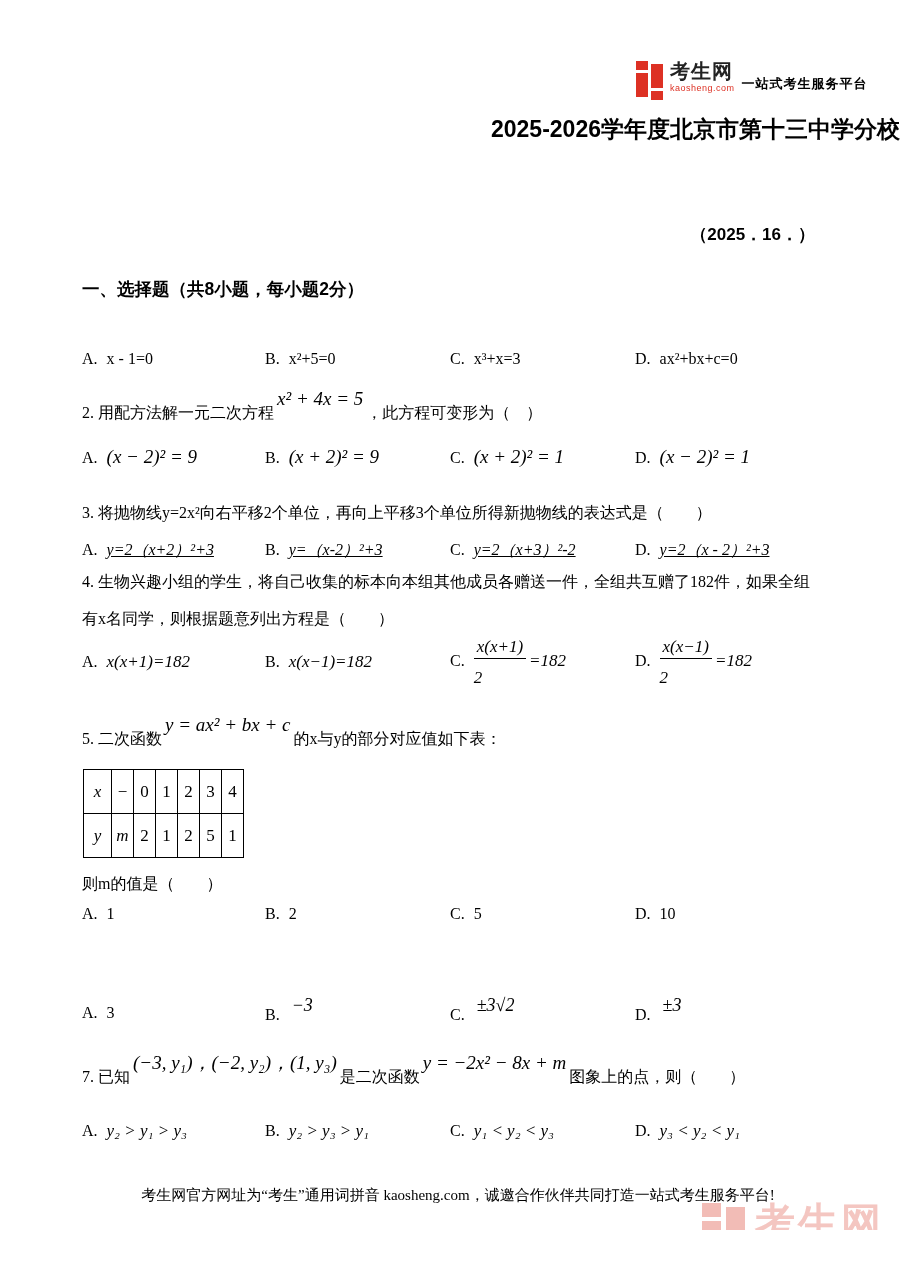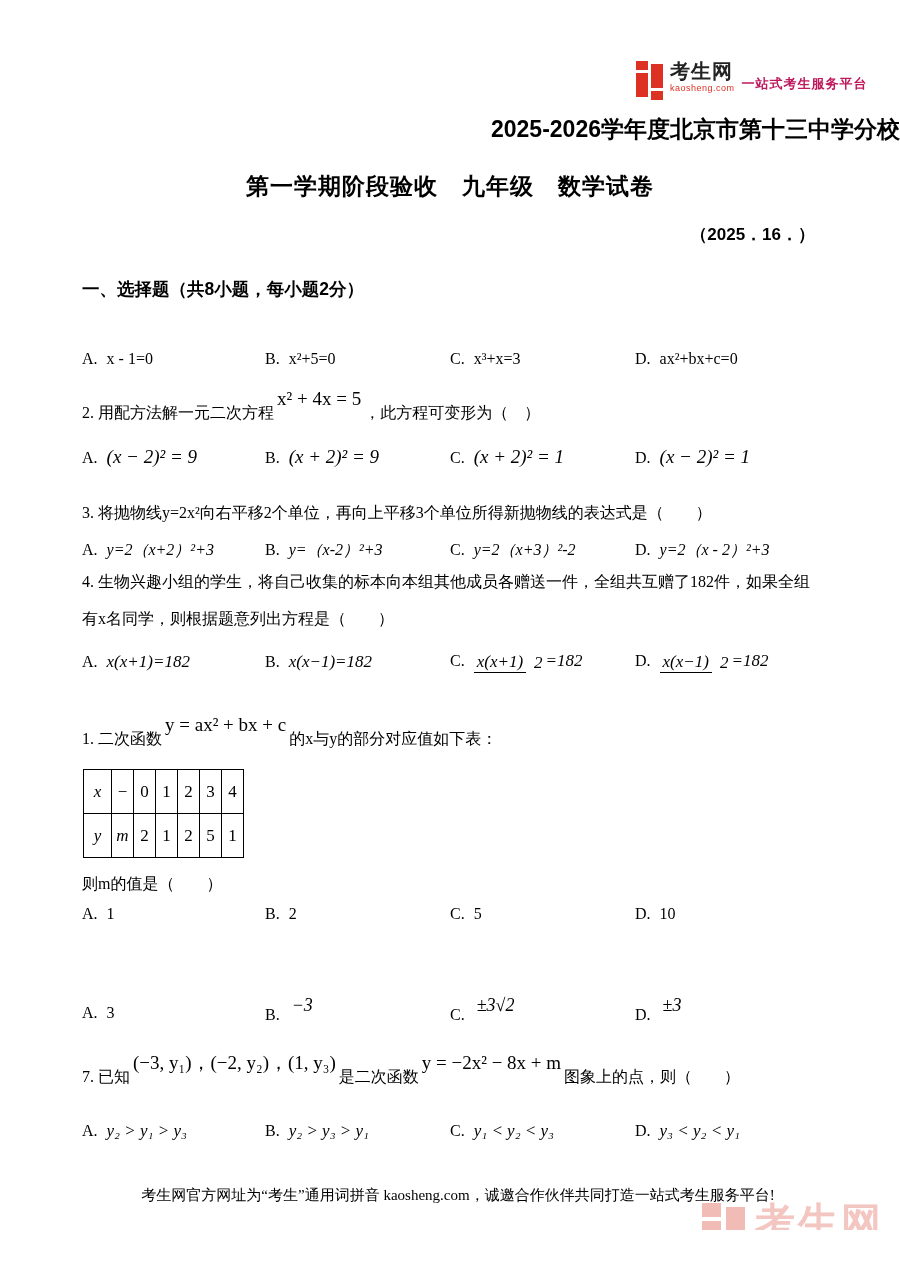--- a/index.html
+++ b/index.html
@@ -20,7 +20,7 @@
   .logo-domain{font-family:"Liberation Sans","DejaVu Sans",sans-serif;font-size:9px;
              color:#dd3124;letter-spacing:.5px;line-height:10px;}
   .logo-tagline{font-family:"Liberation Sans","DejaVu Sans",sans-serif;font-weight:bold;
-             color:#be185d;font-size:13px;margin:15px 0 0 7px;letter-spacing:1px;white-space:nowrap;}
+             color:#000000;font-size:13px;margin:15px 0 0 7px;letter-spacing:1px;white-space:nowrap;}
 
   .title1{position:absolute;top:114px;left:0;width:100%;text-align:right;font-size:23px;}
   .title2{position:absolute;top:171px;left:0;width:100%;text-align:center;font-size:23px;letter-spacing:1px;}

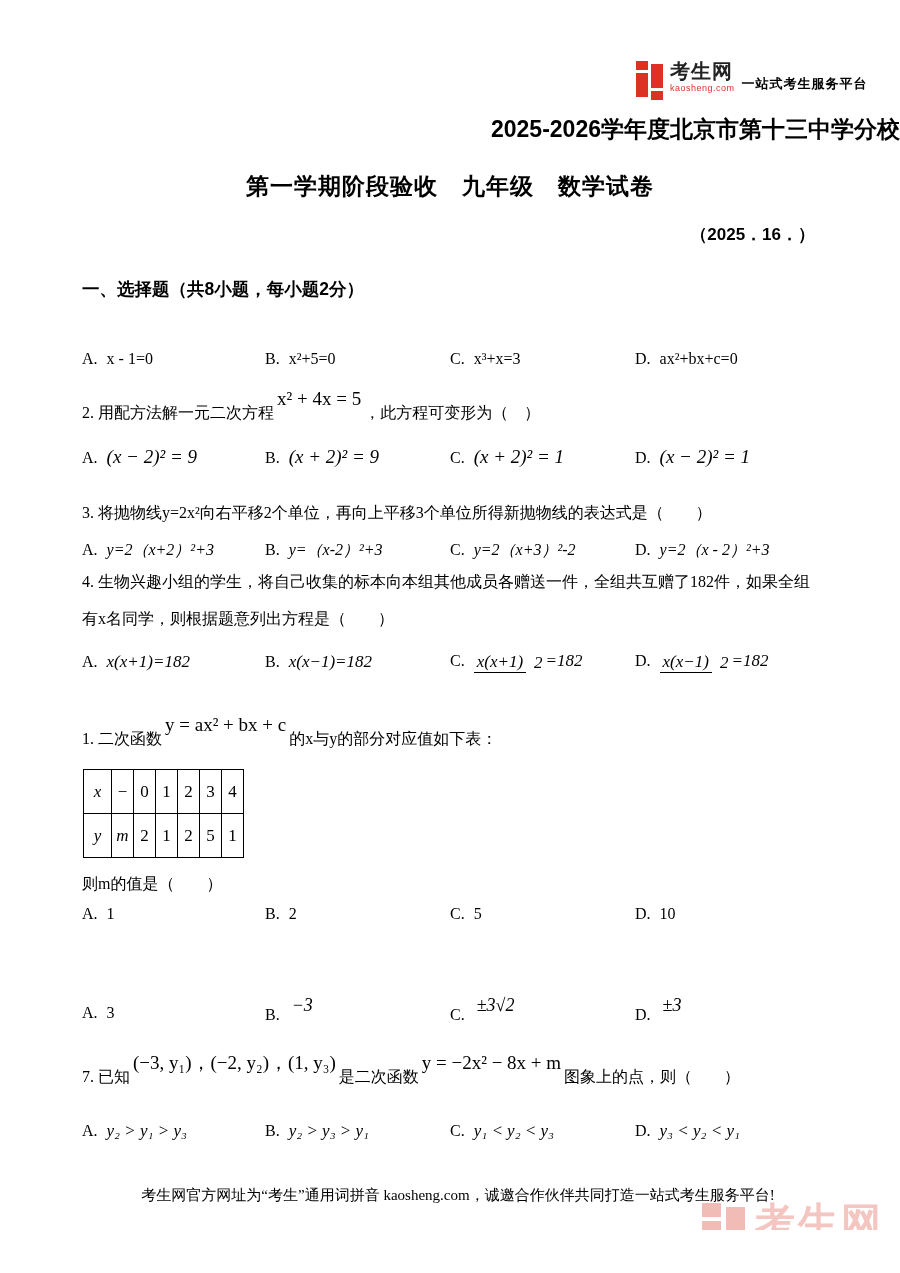--- a/index.html
+++ b/index.html
@@ -85,7 +85,6 @@
   </div>
 
   <div class="title1 hdr-font">2025-2026学年度北京市第十三中学分校</div>
-  <div class="title2 hdr-font">第一学期阶段验收　九年级　数学试卷</div>
   <div class="date hdr-font">（2025．16．）</div>
   <div class="section hdr-font">一、选择题（共8小题，每小题2分）</div>
 

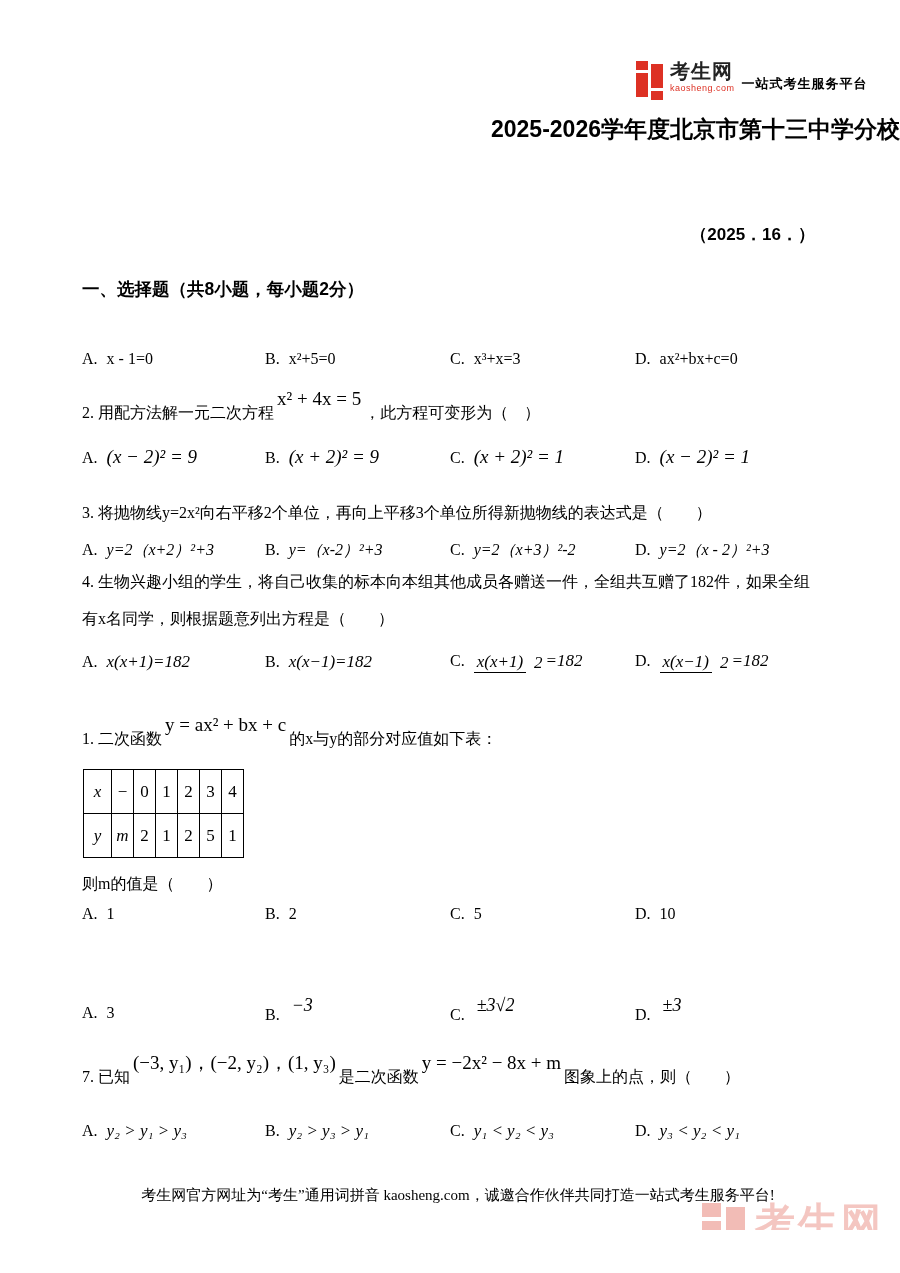--- a/index.html
+++ b/index.html
@@ -35,7 +35,7 @@
   .math{font-style:italic;}
   .m19{font-style:italic;font-size:19px;margin-top:16px;}
   .m17{font-style:italic;font-size:17px;}
-  .raised{position:relative;top:-13px;font-size:19px;margin:0 3px;}
+  .raised{position:relative;top:-13px;font-style:italic;font-size:19px;margin:0 3px;}
   .raised-sm{position:relative;top:-9px;font-style:italic;font-size:18px;margin:0 3px;}
 
   .vtable{position:absolute;top:769px;left:83px;border-collapse:collapse;}

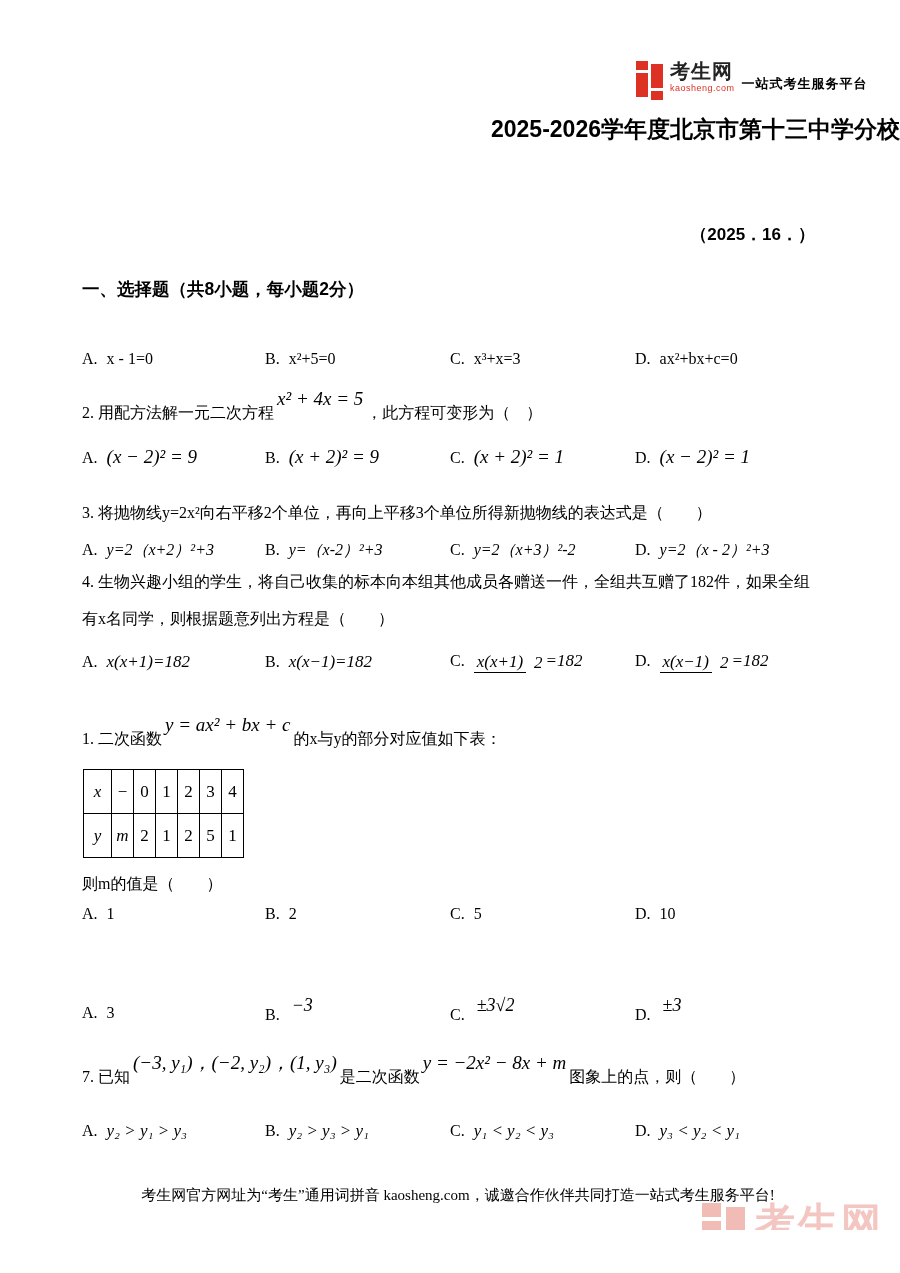--- a/index.html
+++ b/index.html
@@ -32,7 +32,7 @@
           grid-template-columns:183px 185px 185px 1fr;font-size:16px;}
   .opt{white-space:nowrap;}
   .lab{margin-right:9px;font-style:normal;}
-  .math{font-style:italic;}
+  .math{font-style:italic;text-decoration:underline;}
   .m19{font-style:italic;font-size:19px;margin-top:16px;}
   .m17{font-style:italic;font-size:17px;}
   .raised{position:relative;top:-13px;font-style:italic;font-size:19px;margin:0 3px;}

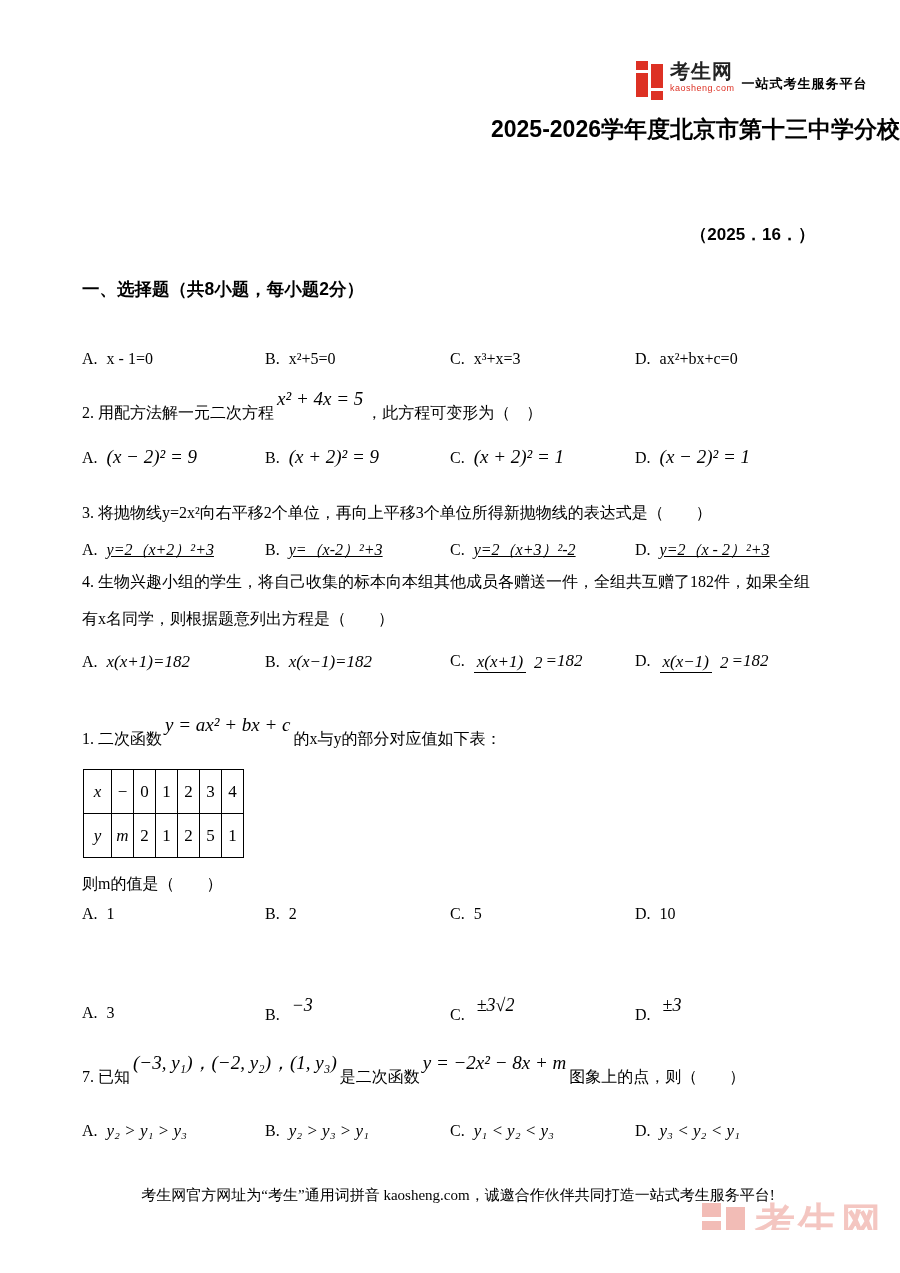--- a/index.html
+++ b/index.html
@@ -45,7 +45,7 @@
   .it{font-style:italic;}
 
   .fracrow{align-items:center;height:58px;}
-  .frac{display:inline-flex;flex-direction:row;align-items:flex-end;font-style:italic;
+  .frac{display:inline-flex;flex-direction:column;align-items:flex-start;font-style:italic;
         font-size:17px;vertical-align:middle;line-height:1.25;gap:8px;}
   .fnum{border-bottom:1.5px solid #000;padding:0 3px;}
   .rhs{font-style:italic;font-size:17px;margin-left:3px;}

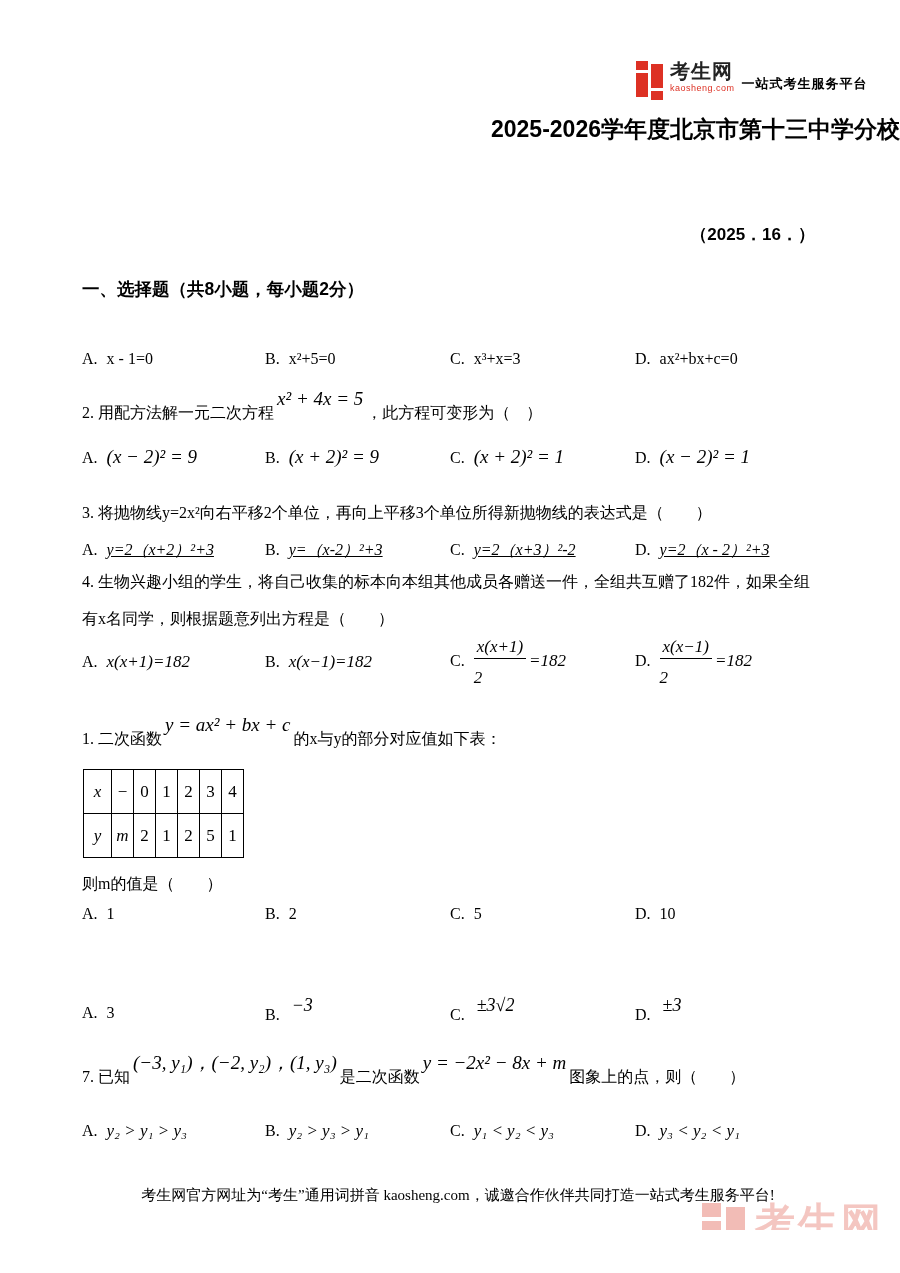--- a/index.html
+++ b/index.html
@@ -129,7 +129,7 @@
   </div>
 
   <div class="line" style="top:727px">
-    <span>1. 二次函数</span><span class="raised">y = ax² + bx + c</span><span>的x与y的部分对应值如下表：</span>
+    <span>5. 二次函数</span><span class="raised">y = ax² + bx + c</span><span>的x与y的部分对应值如下表：</span>
   </div>
   <table class="vtable">
     <tbody>

